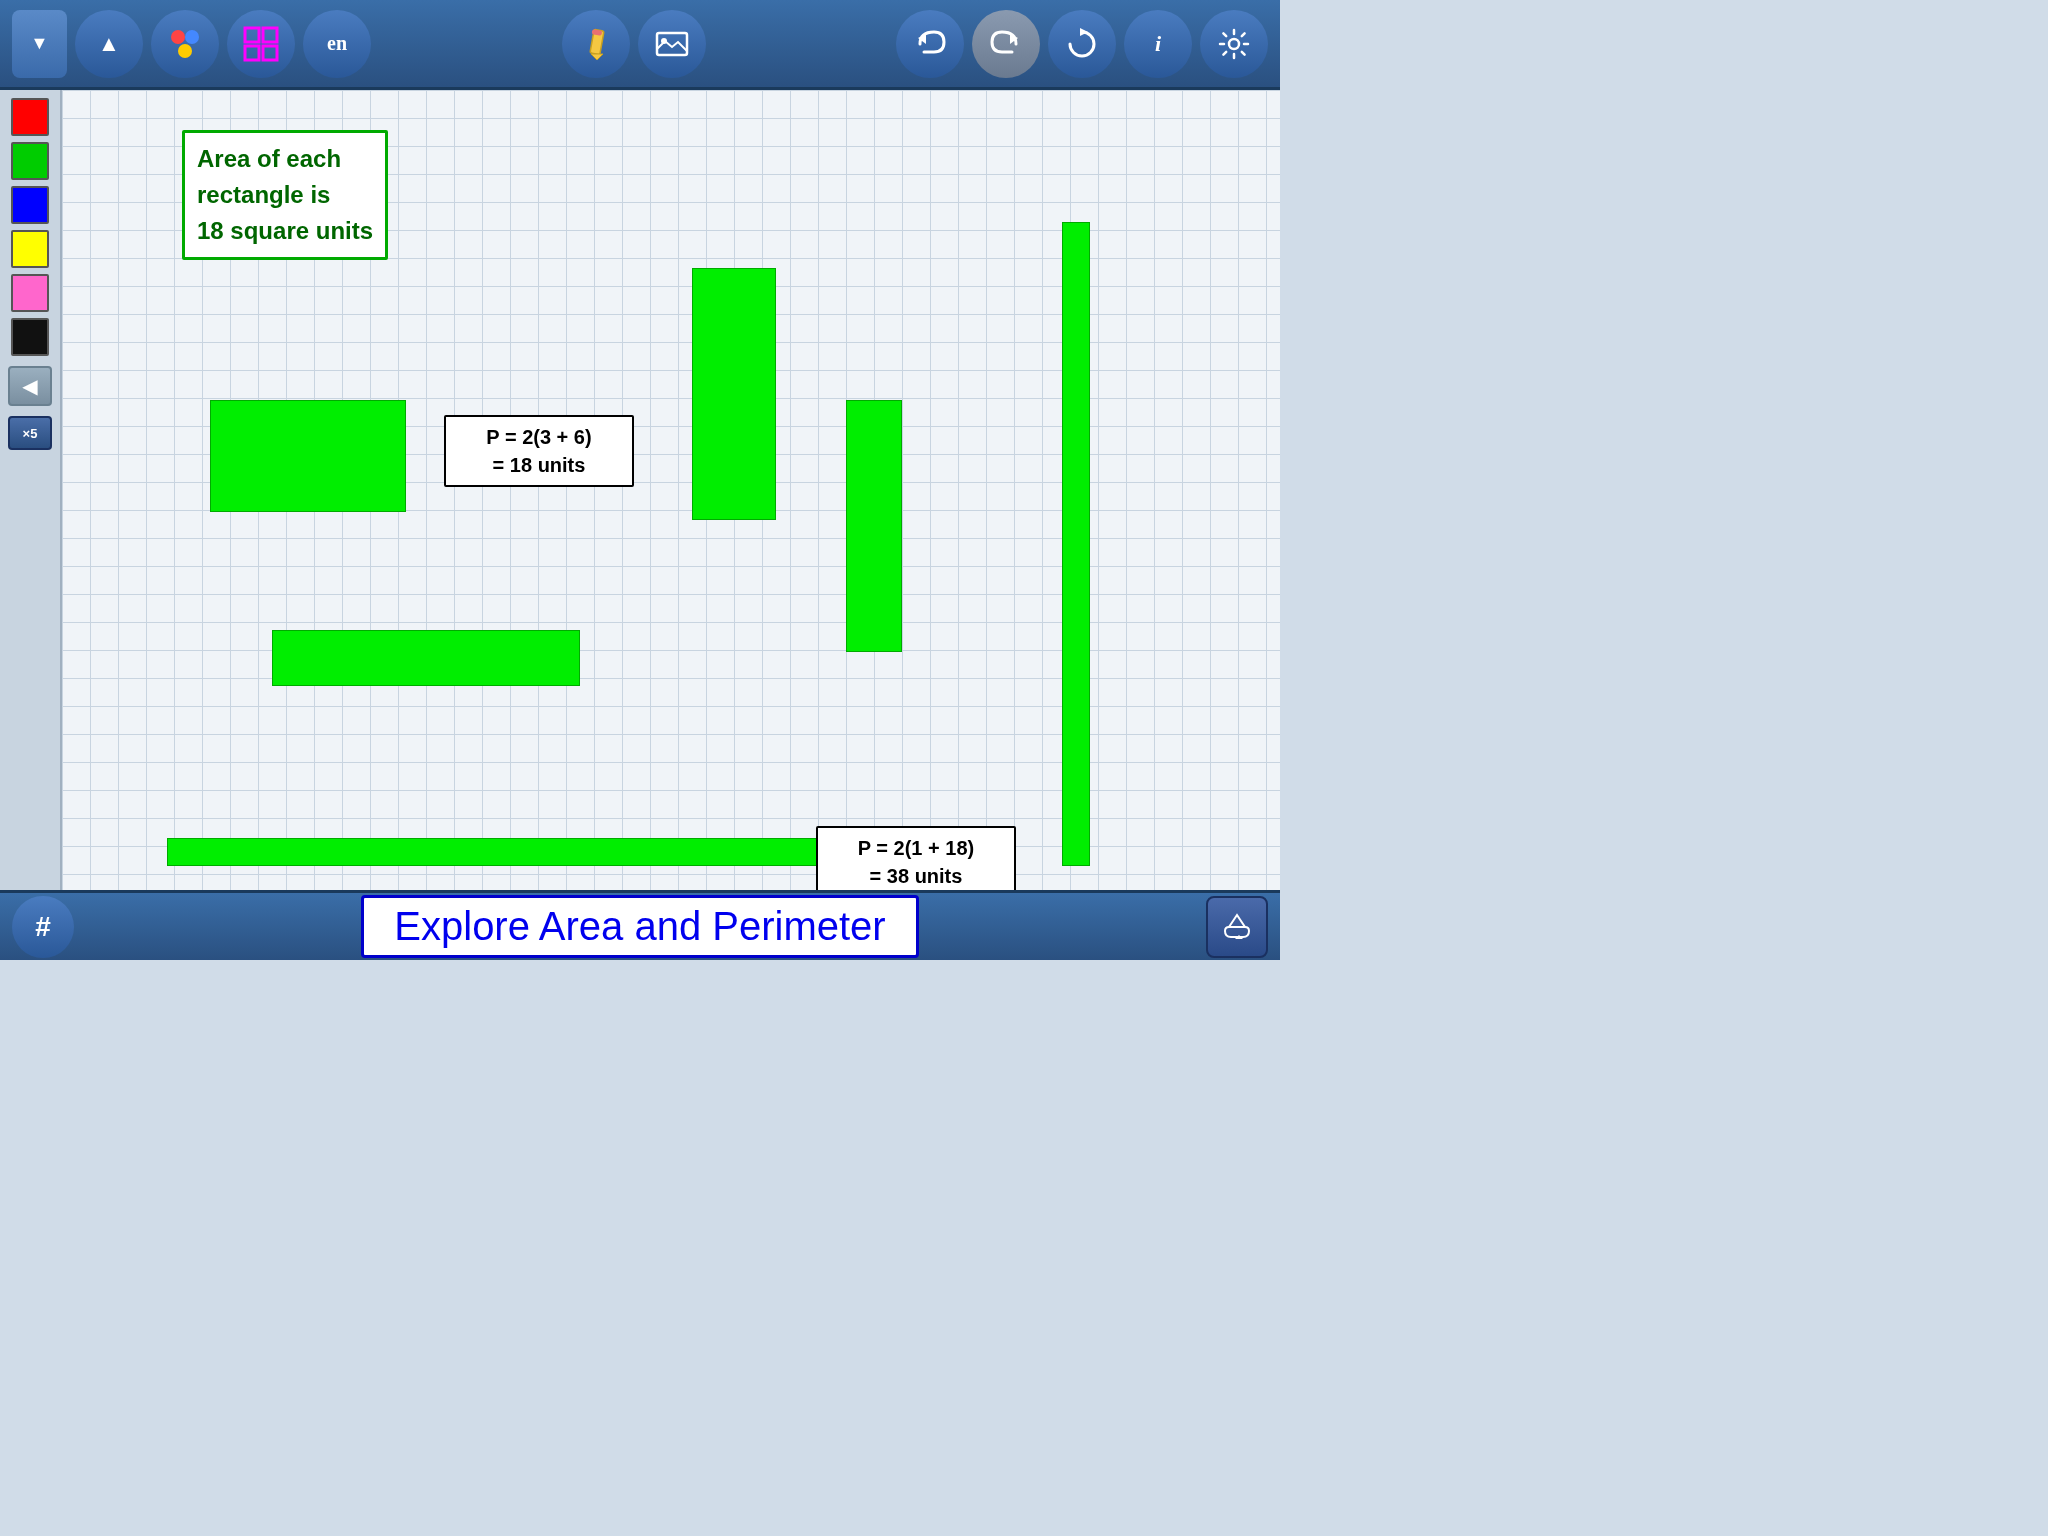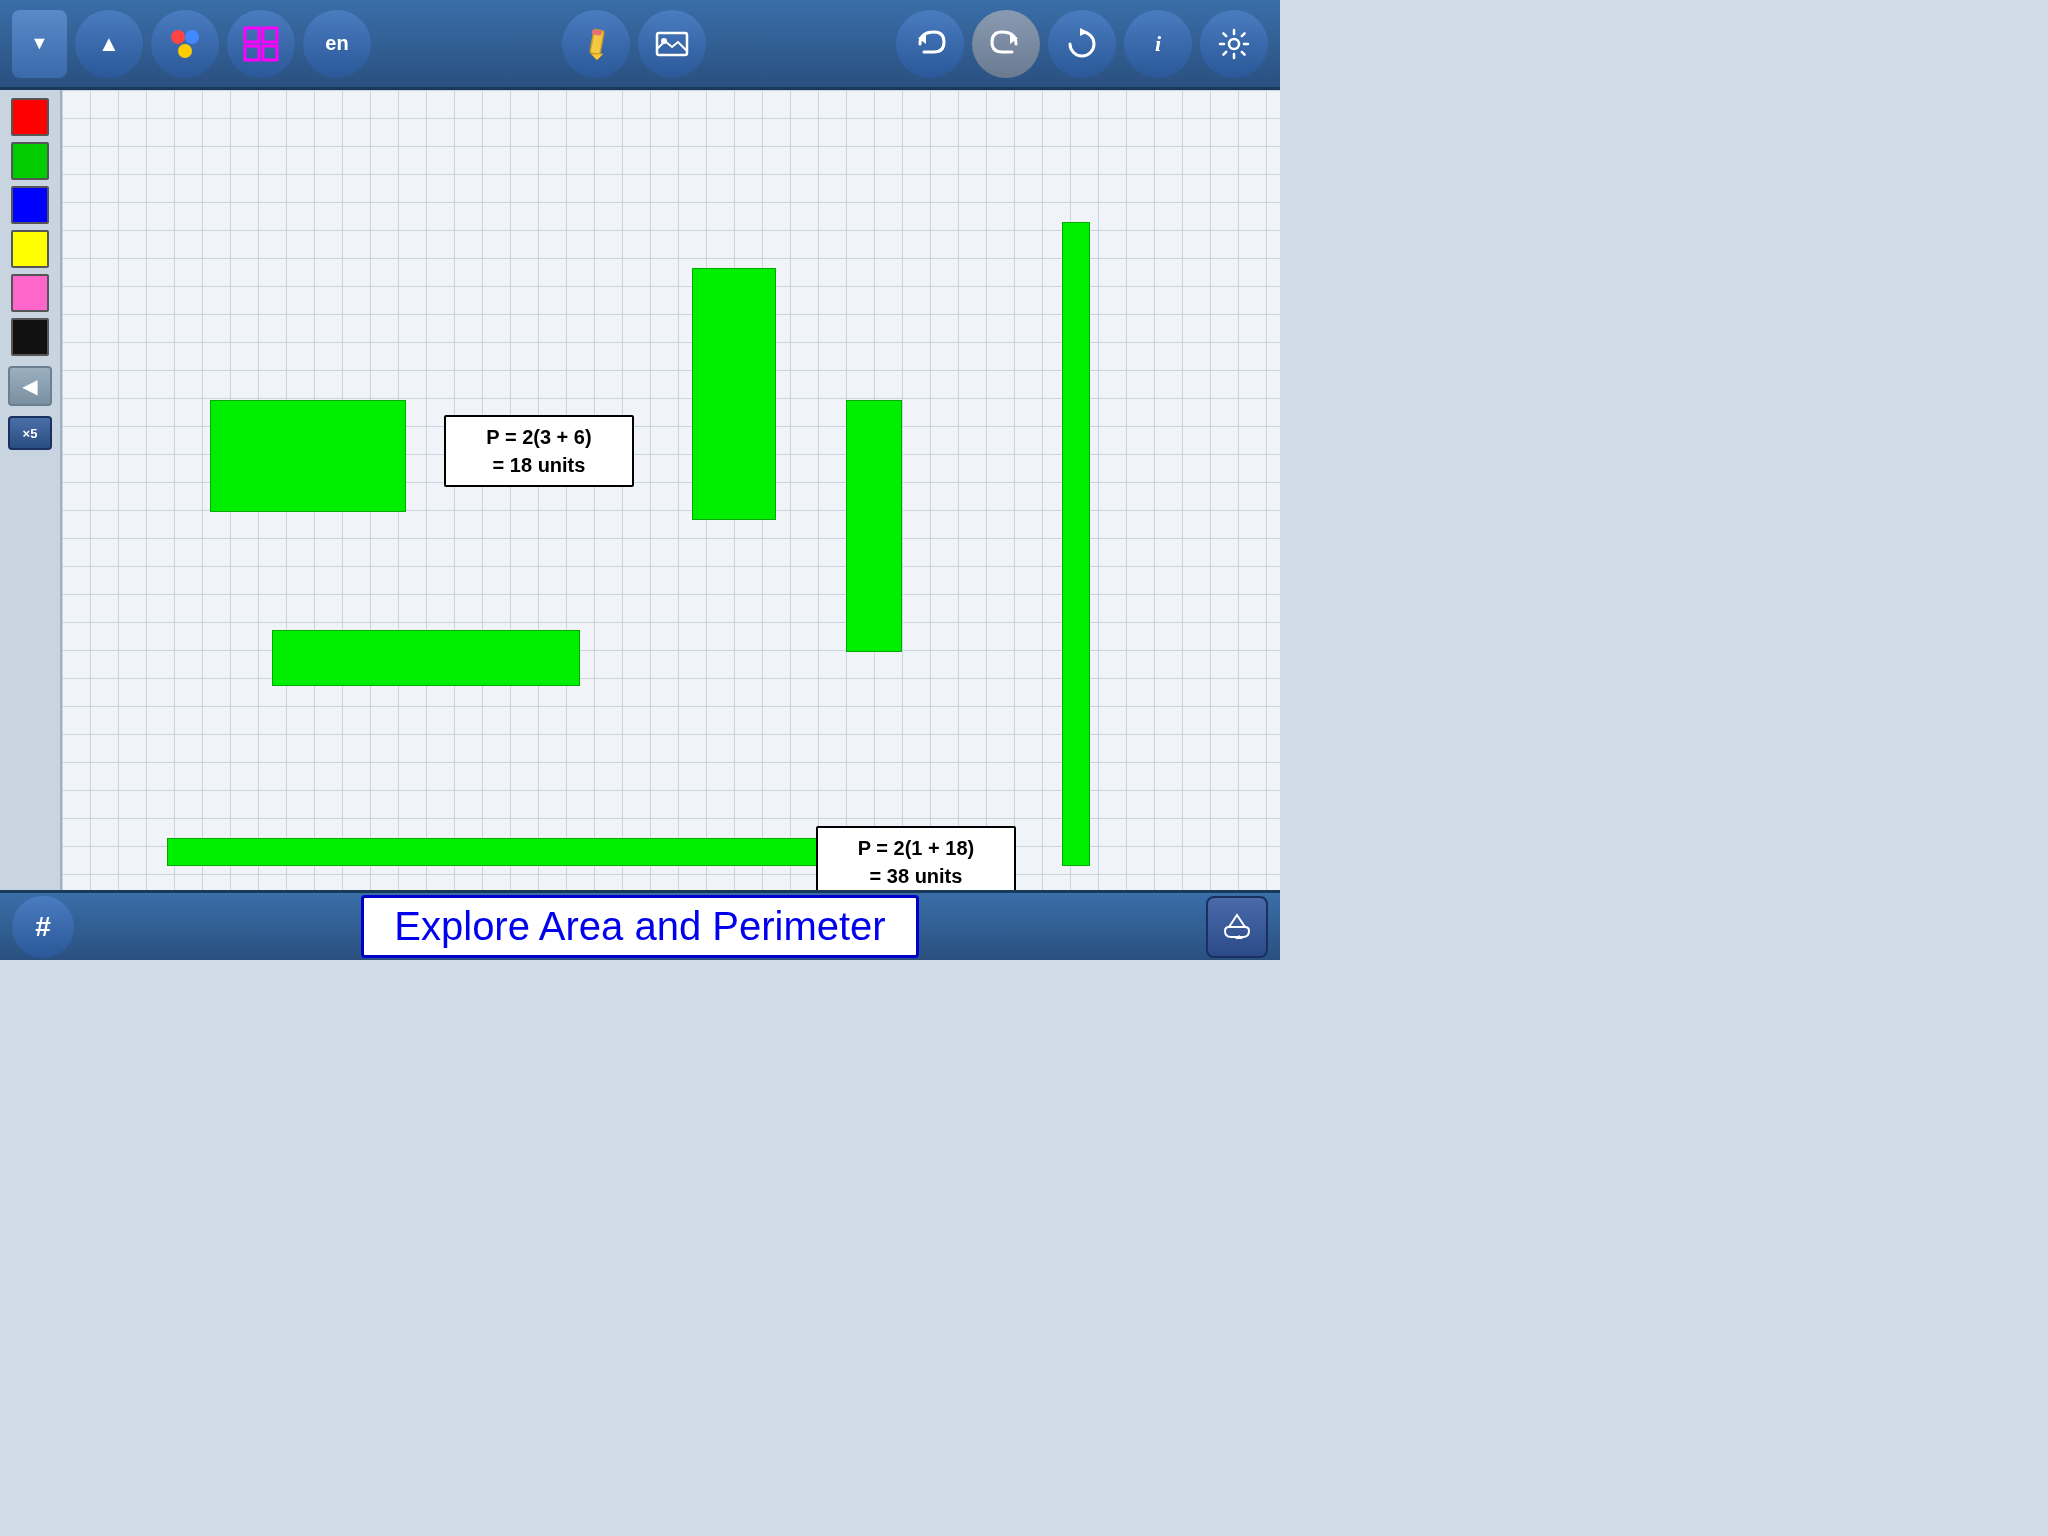--- a/index.html
+++ b/index.html
@@ -55,7 +55,7 @@
     .btn-lang {
       background: linear-gradient(180deg, #4a7cc0 0%, #2a5898 100%);
       font-size: 20px;
-      font-family: Liberation Sans, sans-serif;
+      font-family: Liberation Serif, serif;
     }
     .btn-pencil {
       background: linear-gradient(180deg, #4a7cc0 0%, #2a5898 100%);

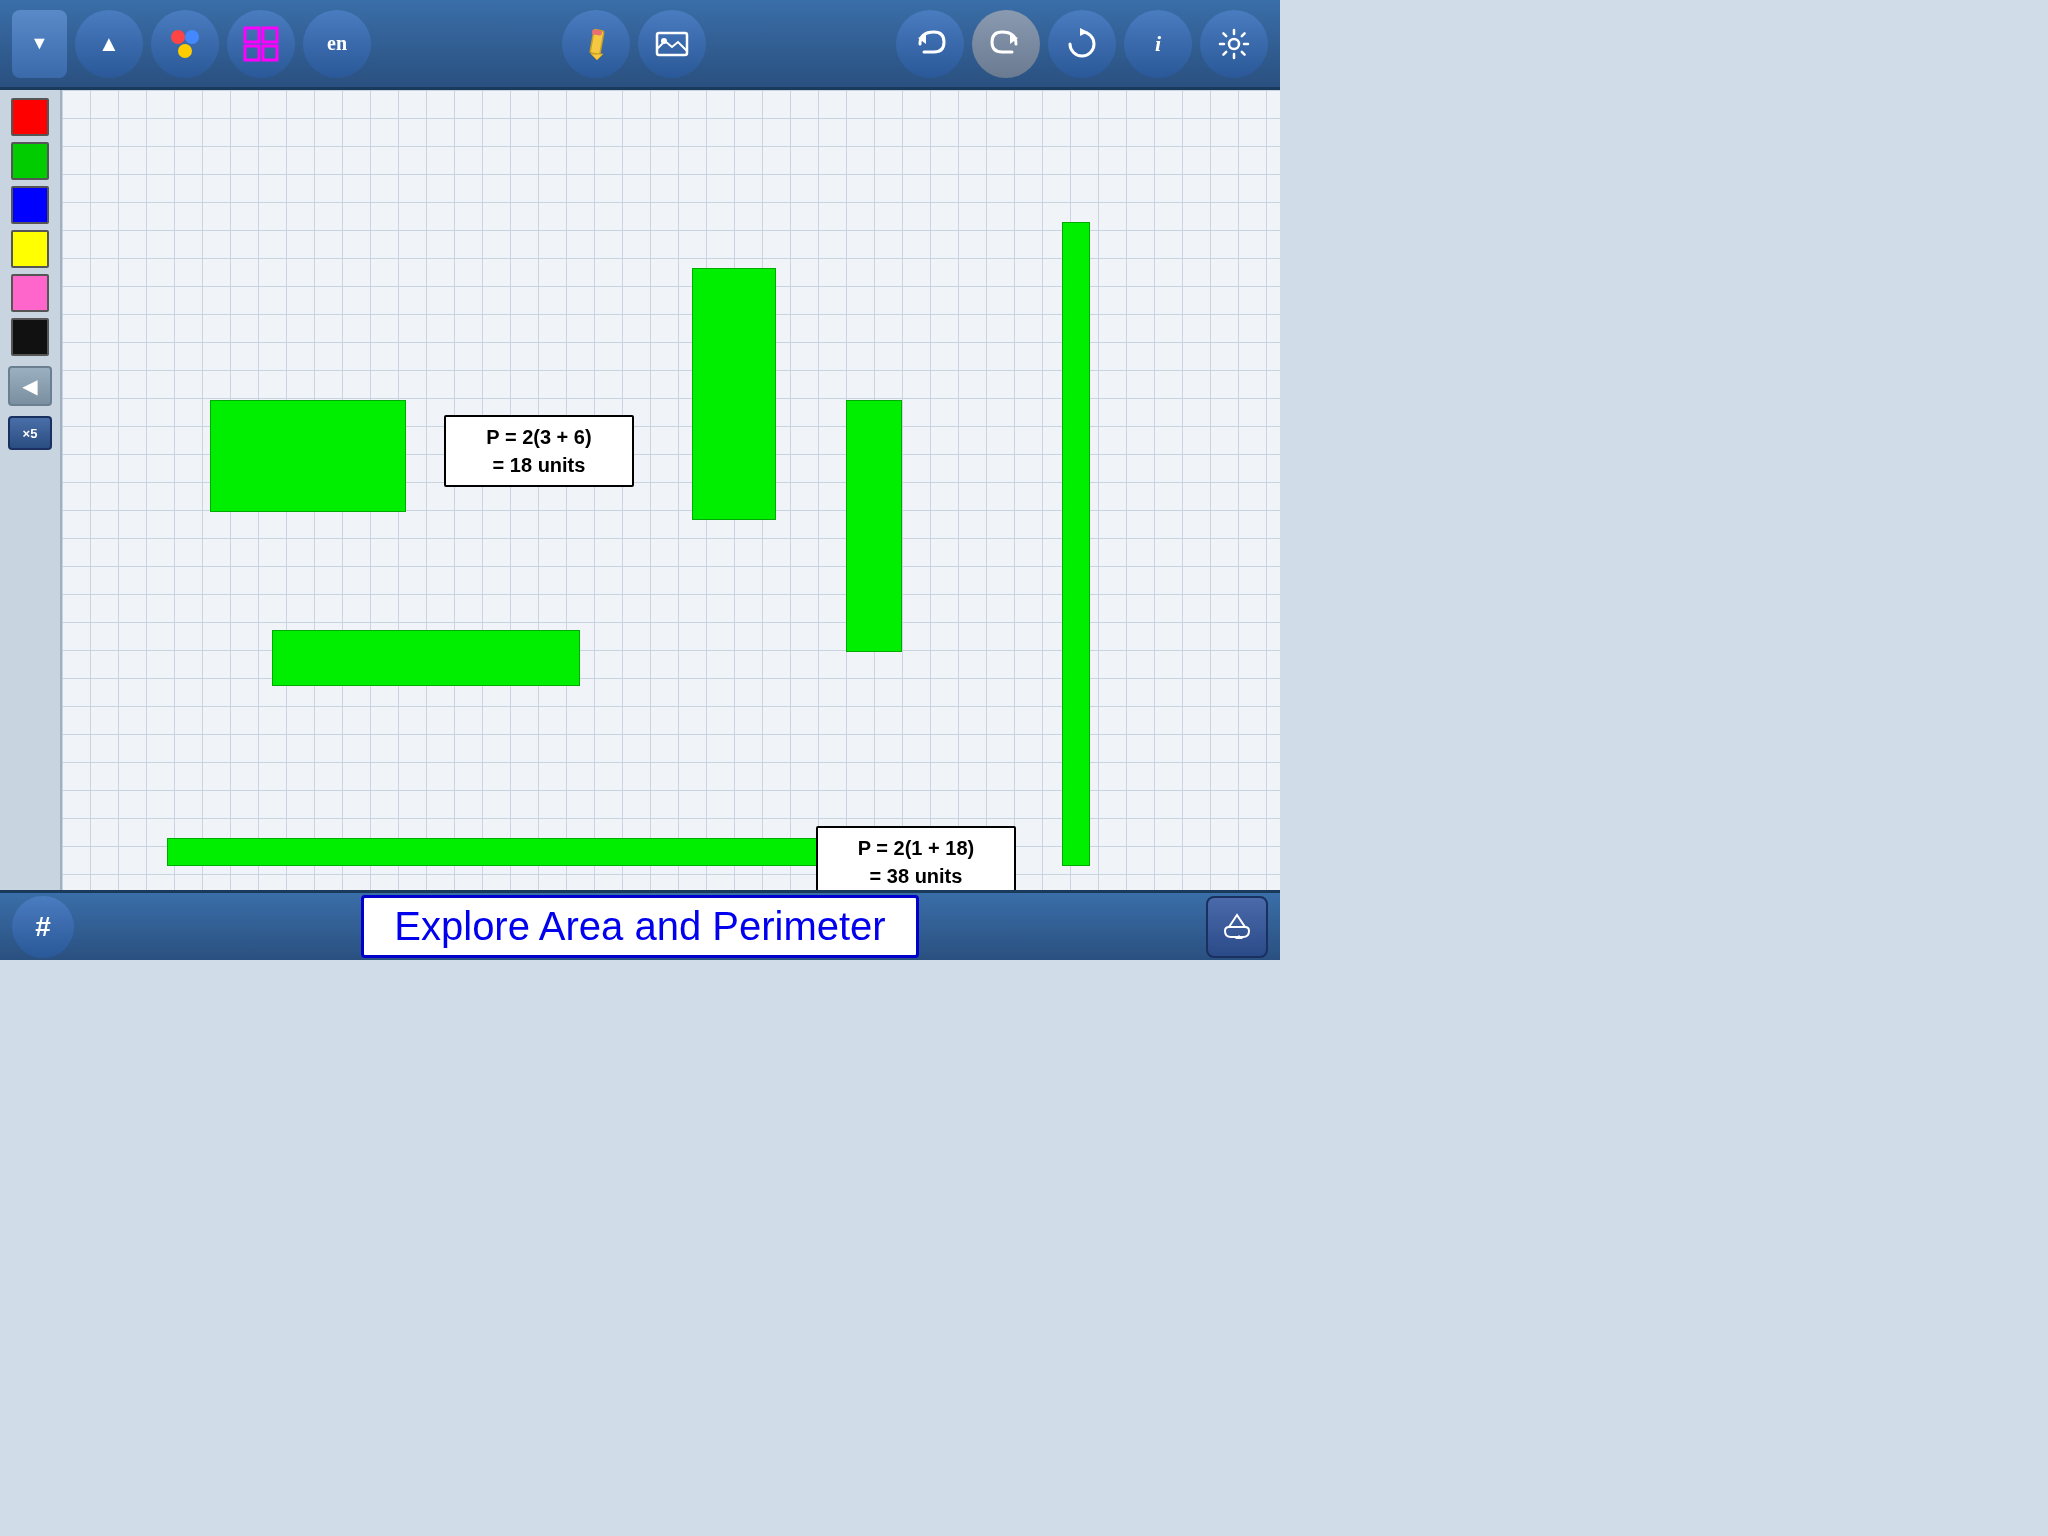--- a/index.html
+++ b/index.html
@@ -320,6 +320,9 @@
 <div id="canvas-area">
   <div class="grid-bg"></div>
 
+  <div class="label-box-green-border" style="left: 120px; top: 40px; font-size: 24px; line-height: 1.5;">
+    Area of each<br>rectangle is<br>18 square units
+  </div>
 
   <div class="rect-green" style="left: 148px; top: 310px; width: 196px; height: 112px;"></div>
 

